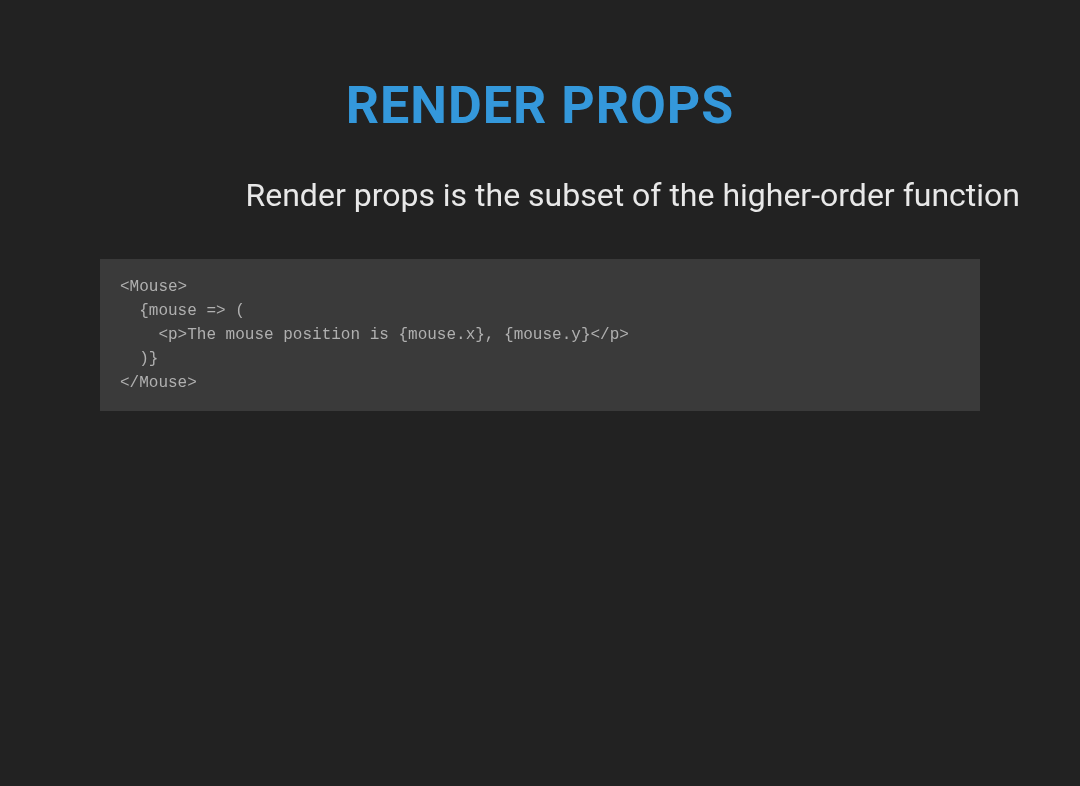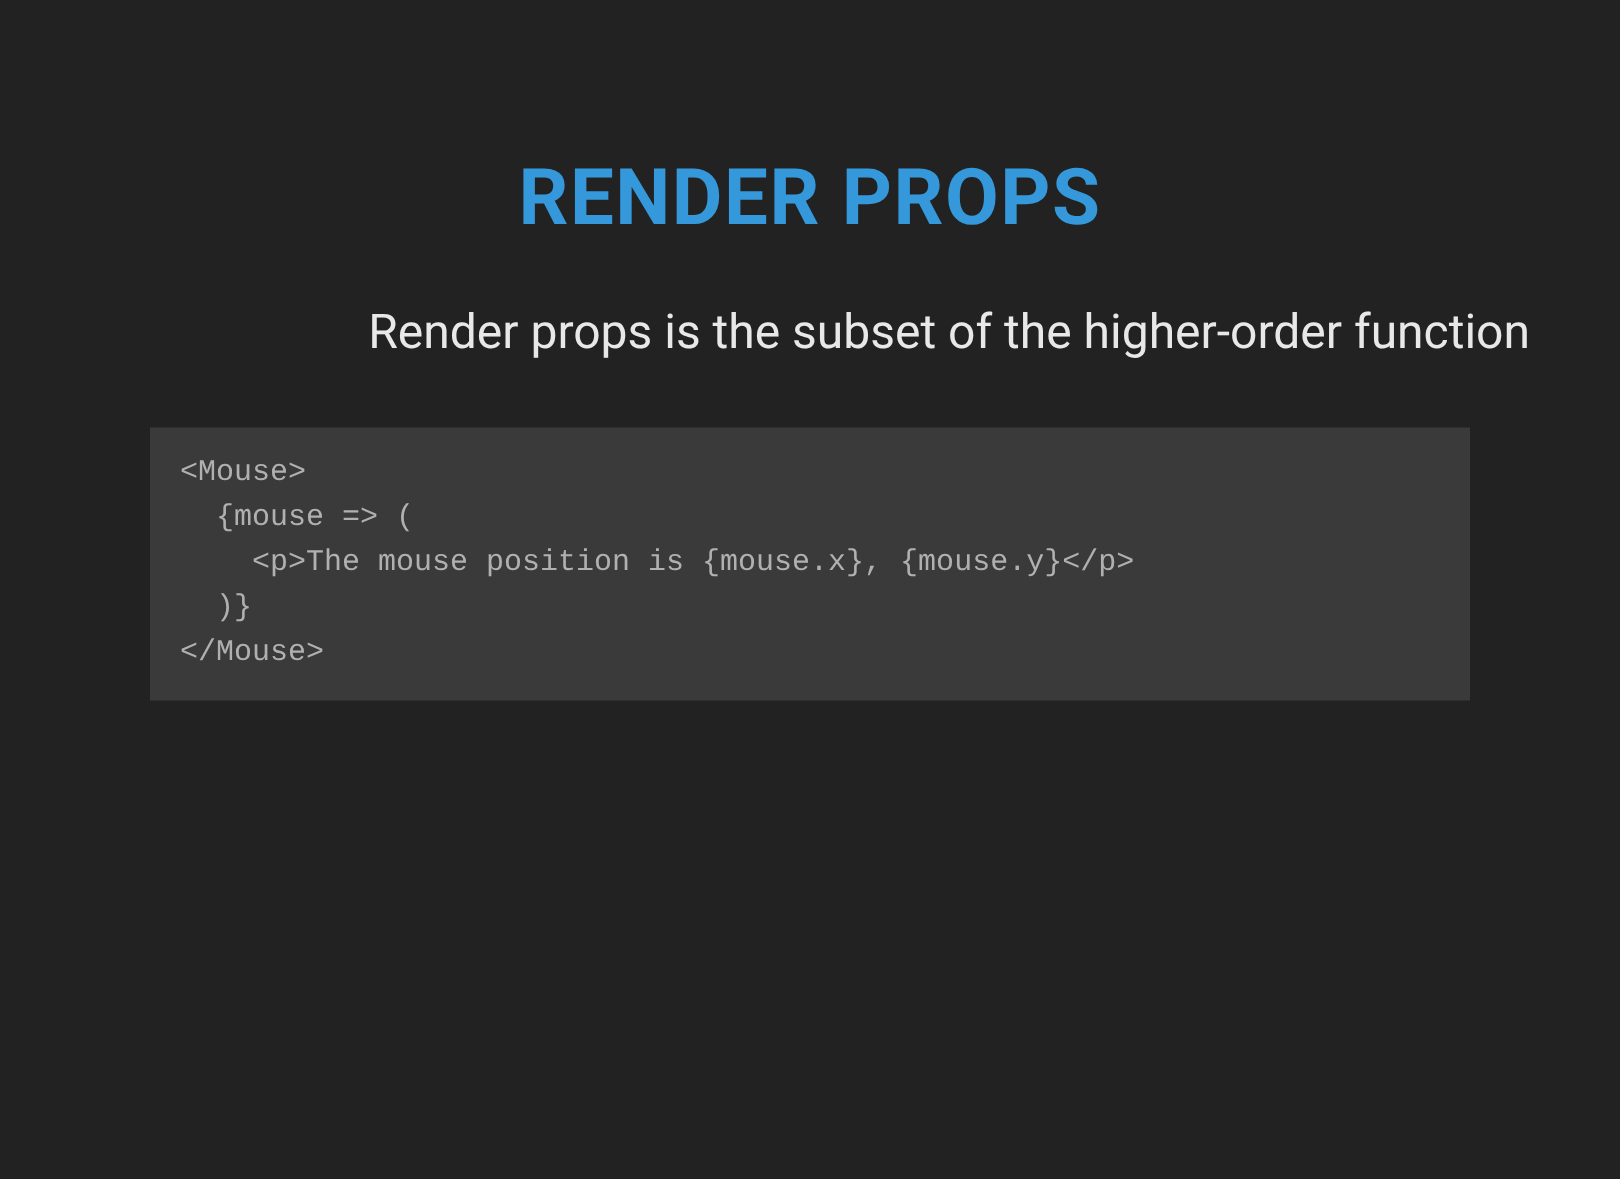--- a/index.html
+++ b/index.html
@@ -21,7 +21,7 @@
       height: 100%;
       display: flex;
       flex-direction: column;
-      padding-top: 101px;
+      padding-top: 75px;
     }
     .title {
       color: #3498db;

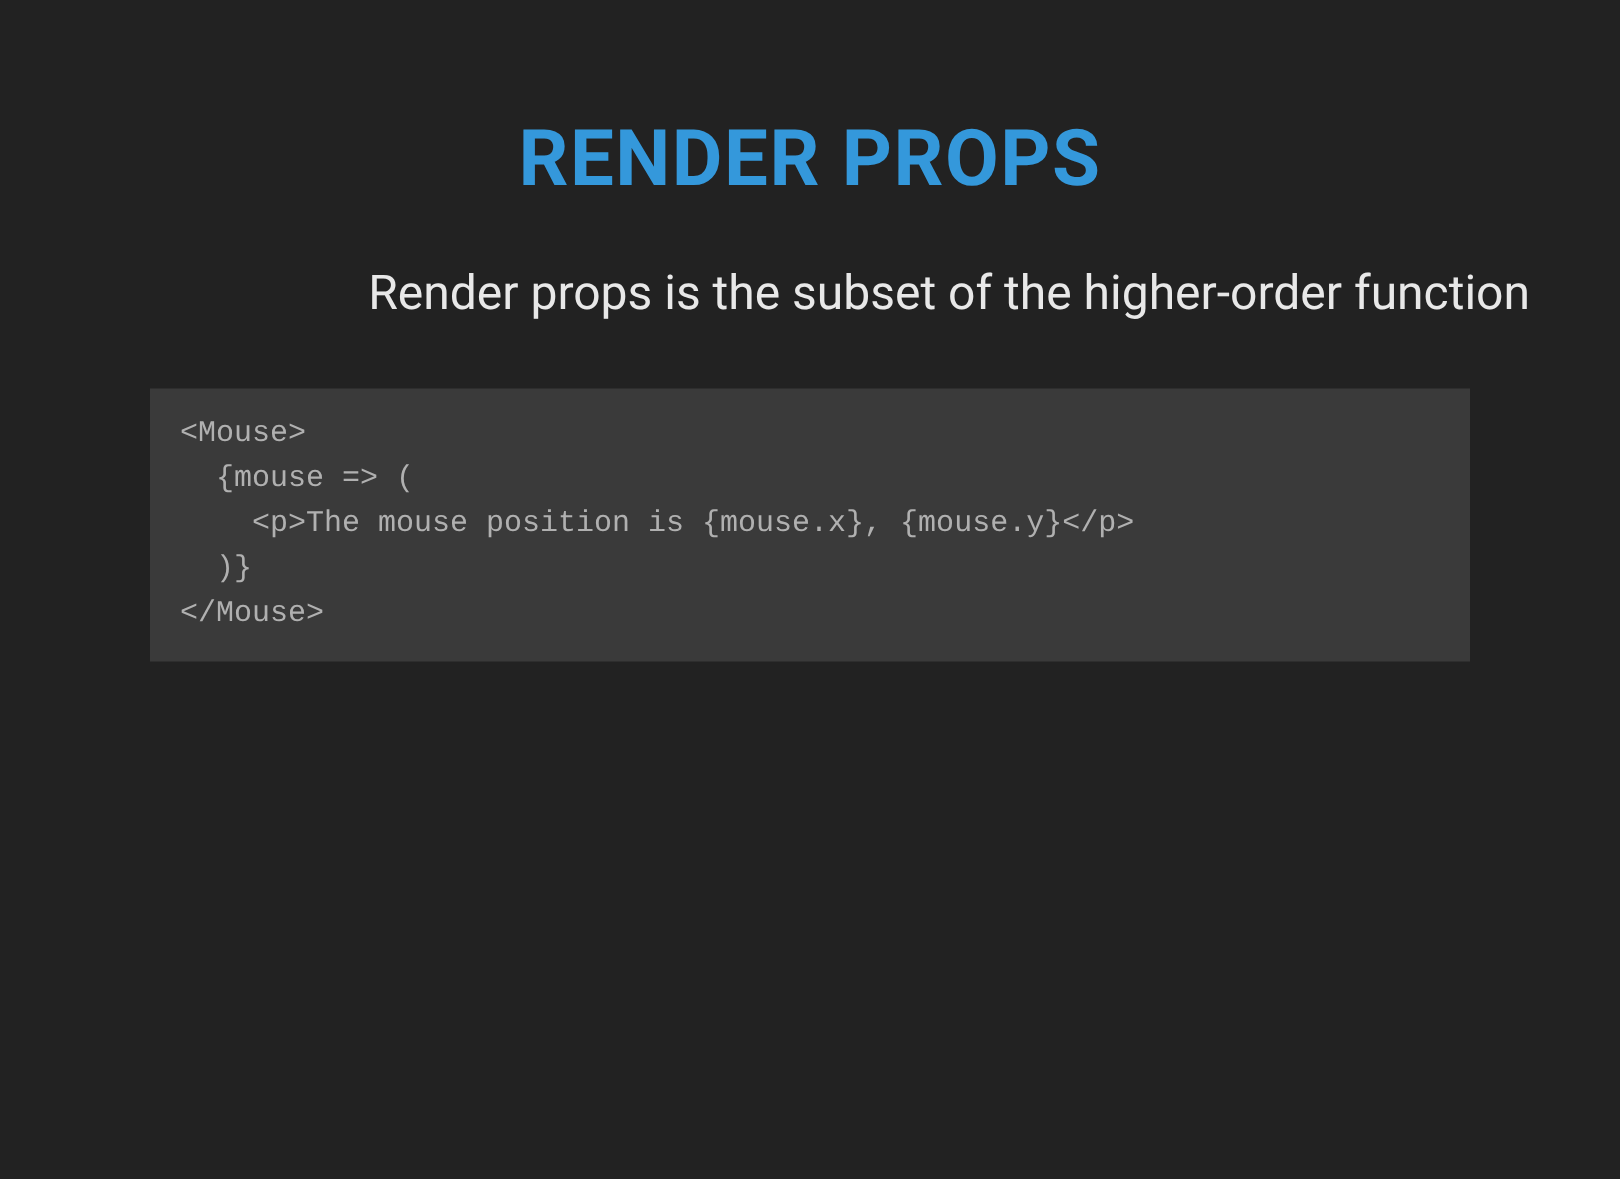--- a/index.html
+++ b/index.html
@@ -65,7 +65,7 @@
       margin: 0 100px;
       padding: 16px 20px;
       font-family: "Consolas", "Monaco", "Courier New", monospace;
-      font-size: 20px;
+      font-size: 16px;
       line-height: 1.5;
       color: #b0b0b0;
       white-space: pre;

